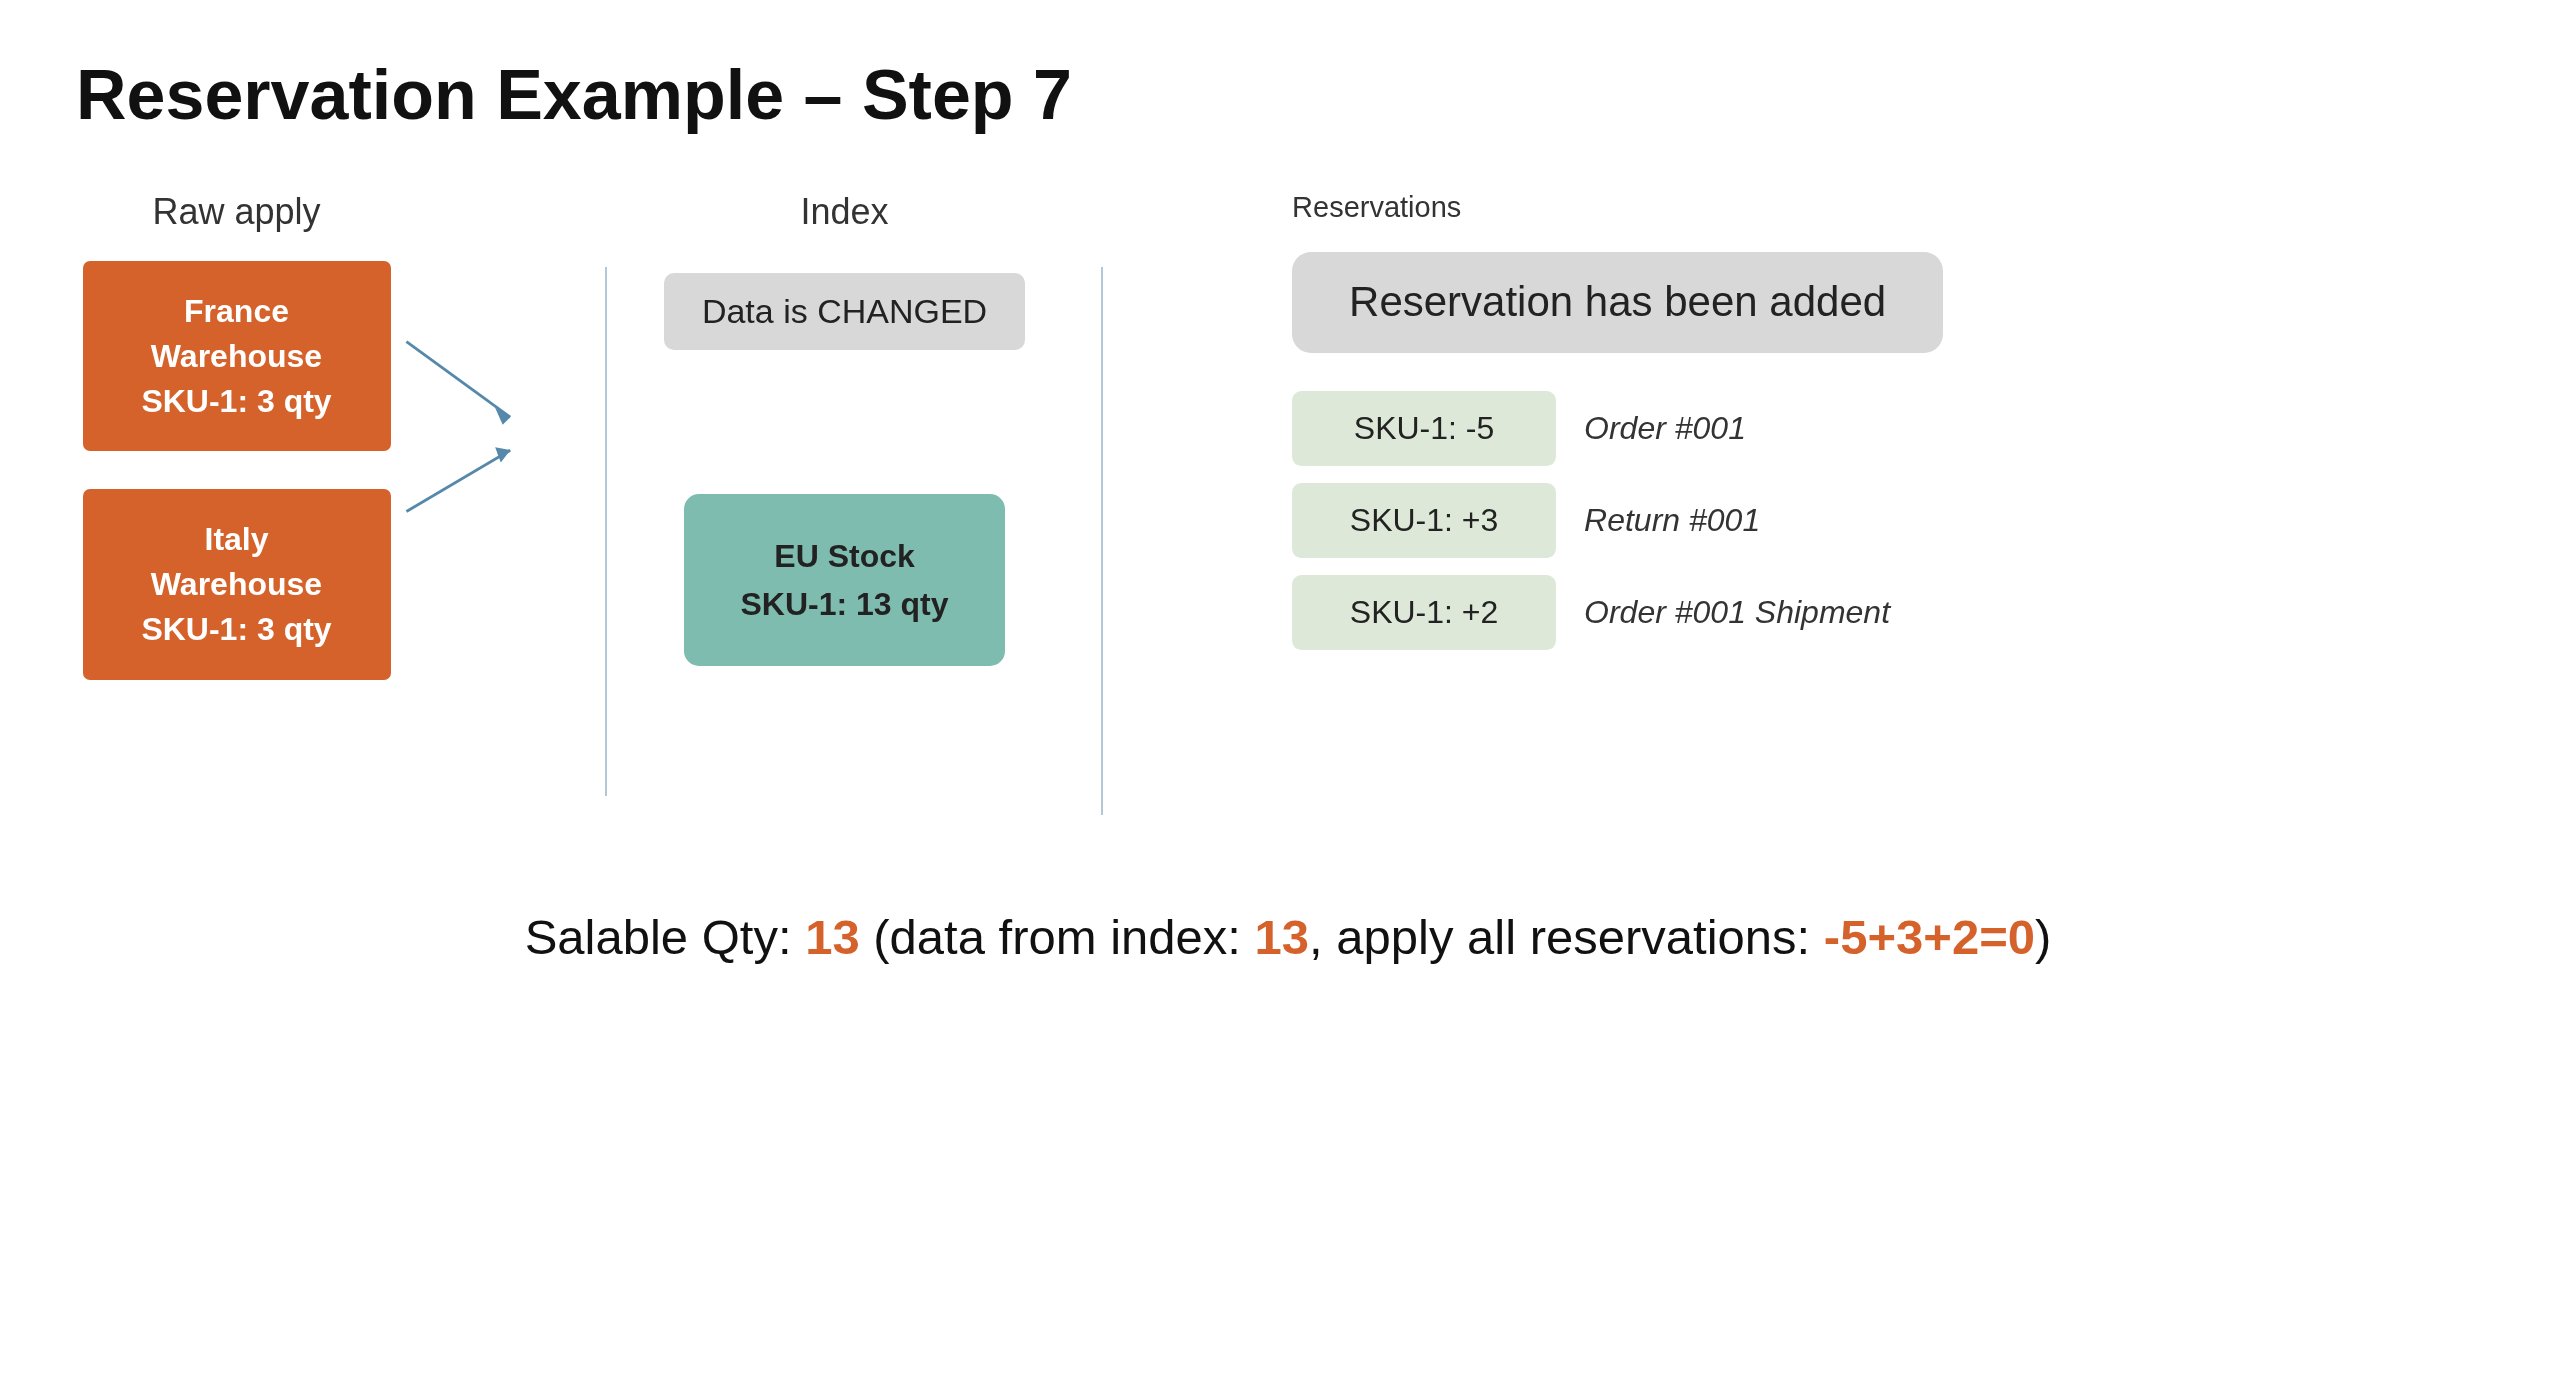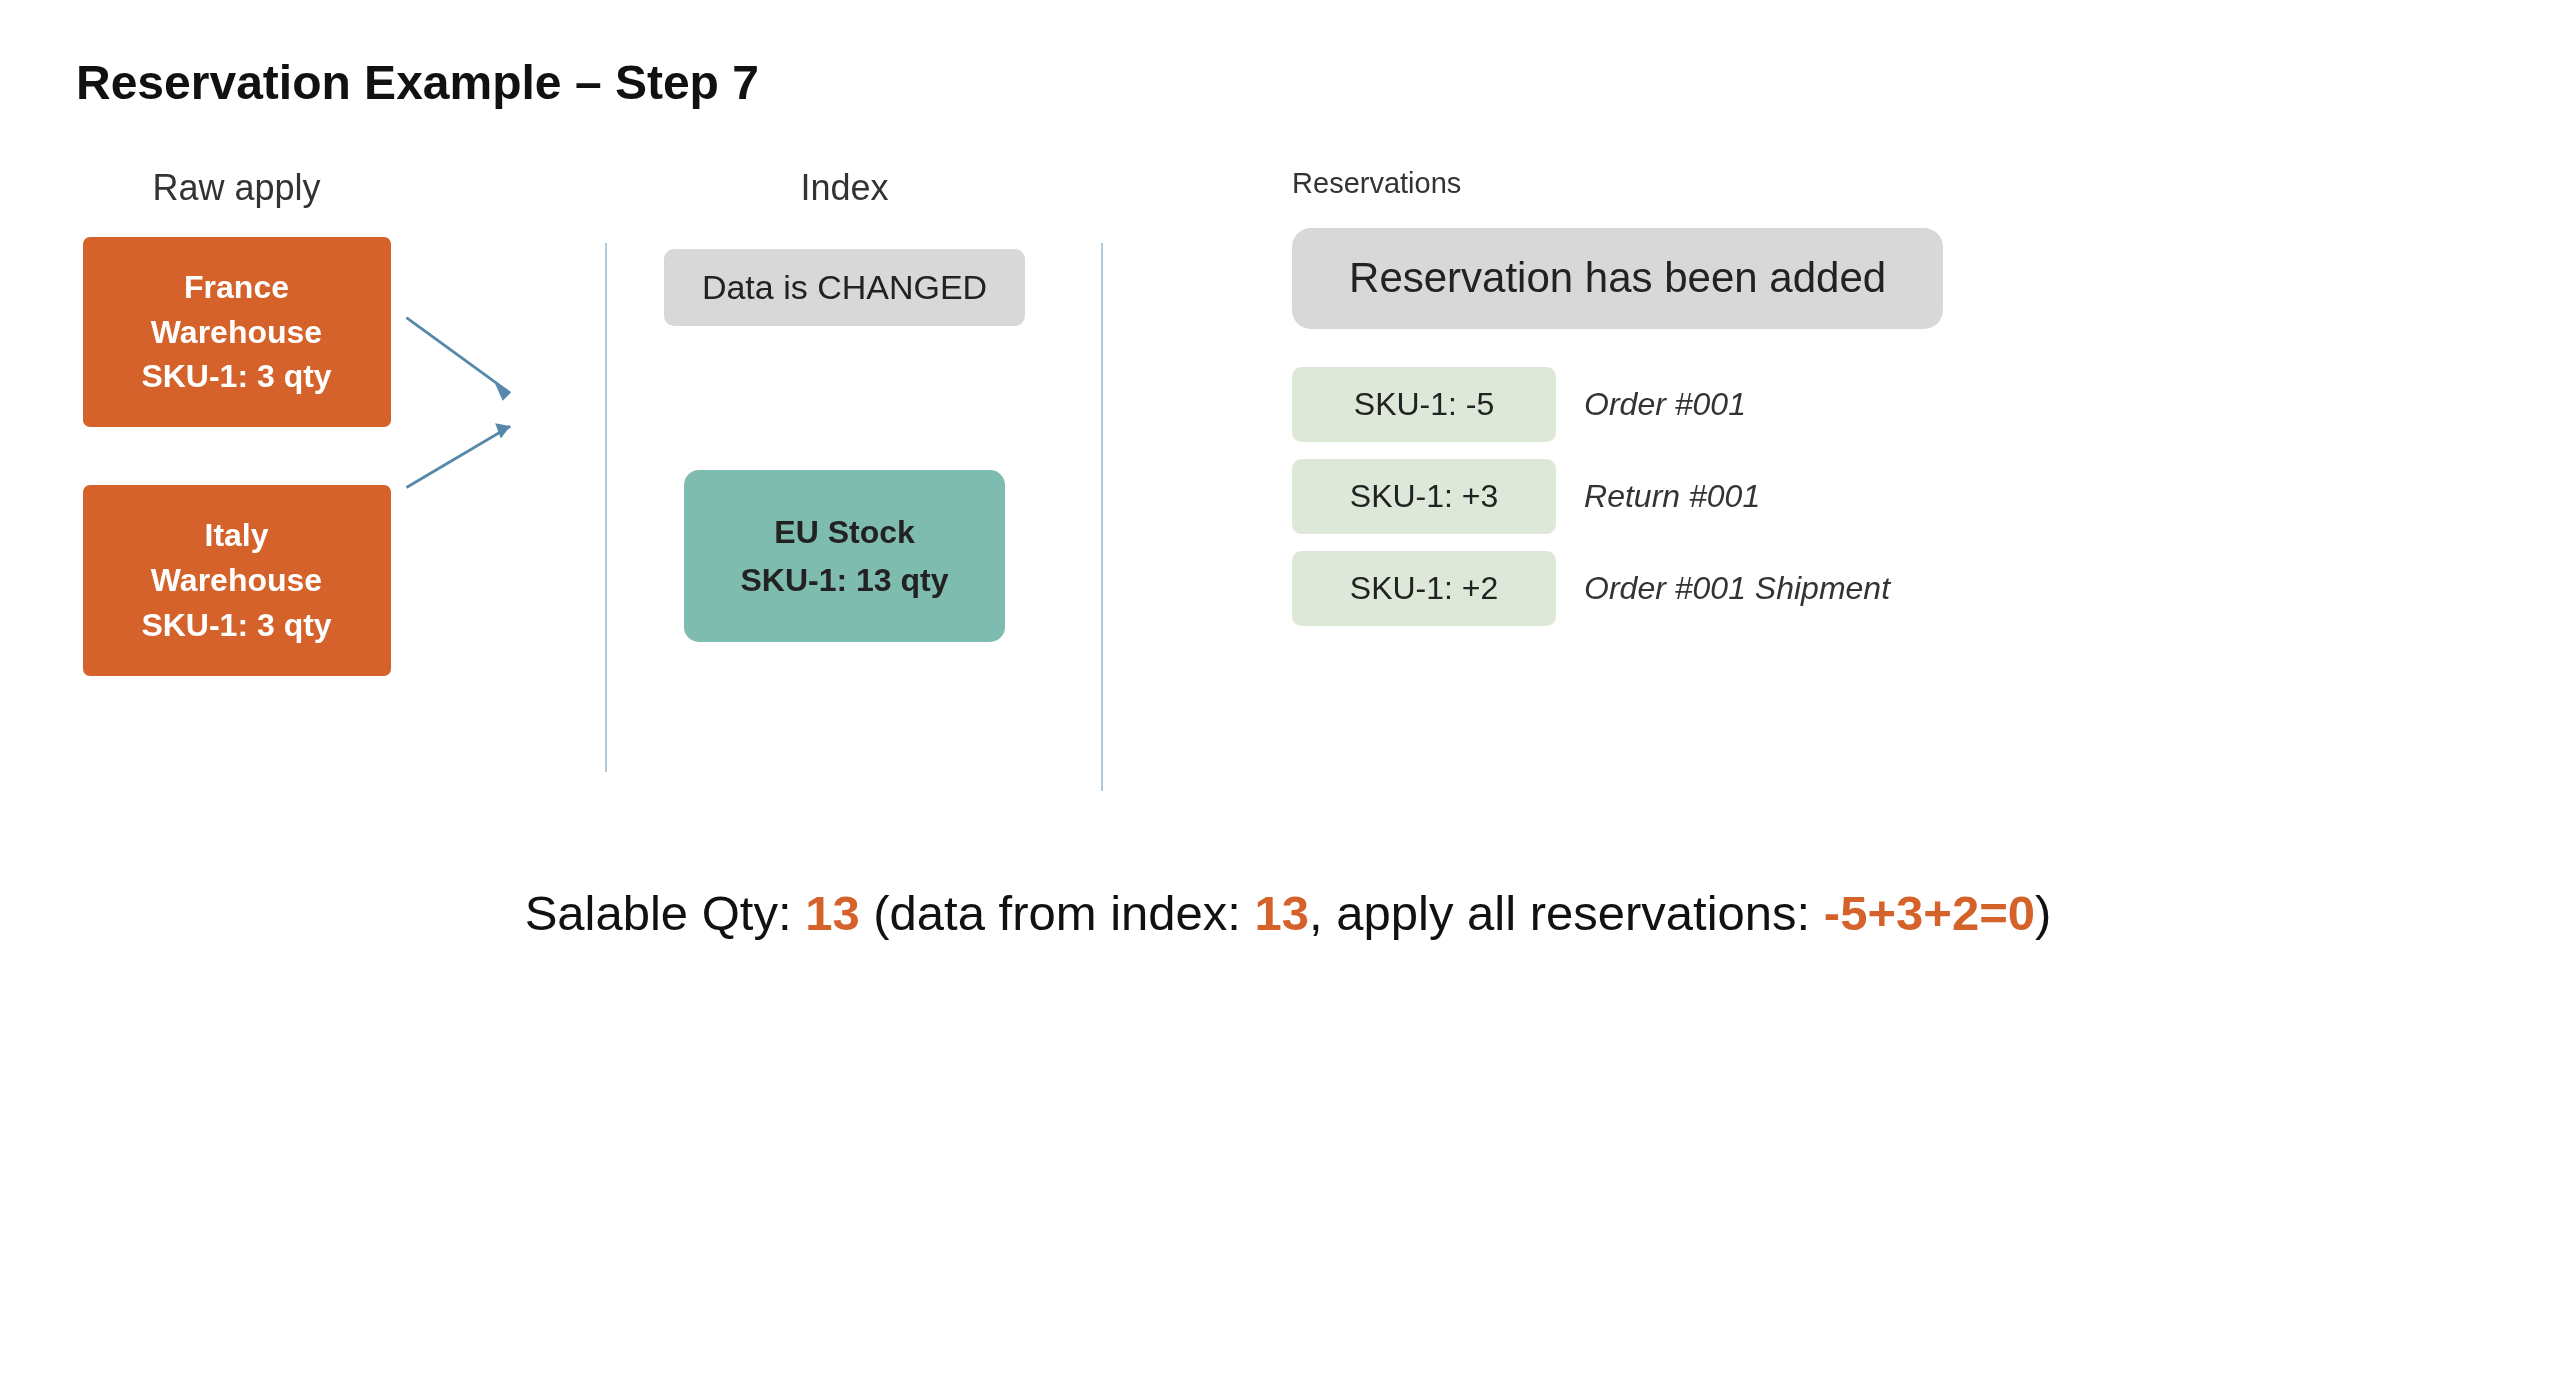--- a/index.html
+++ b/index.html
@@ -13,7 +13,7 @@
     }
 
     .page-title {
-      font-size: 48px;
+      font-size: 70px;
       font-weight: 900;
       color: #111111;
       margin-bottom: 57px;

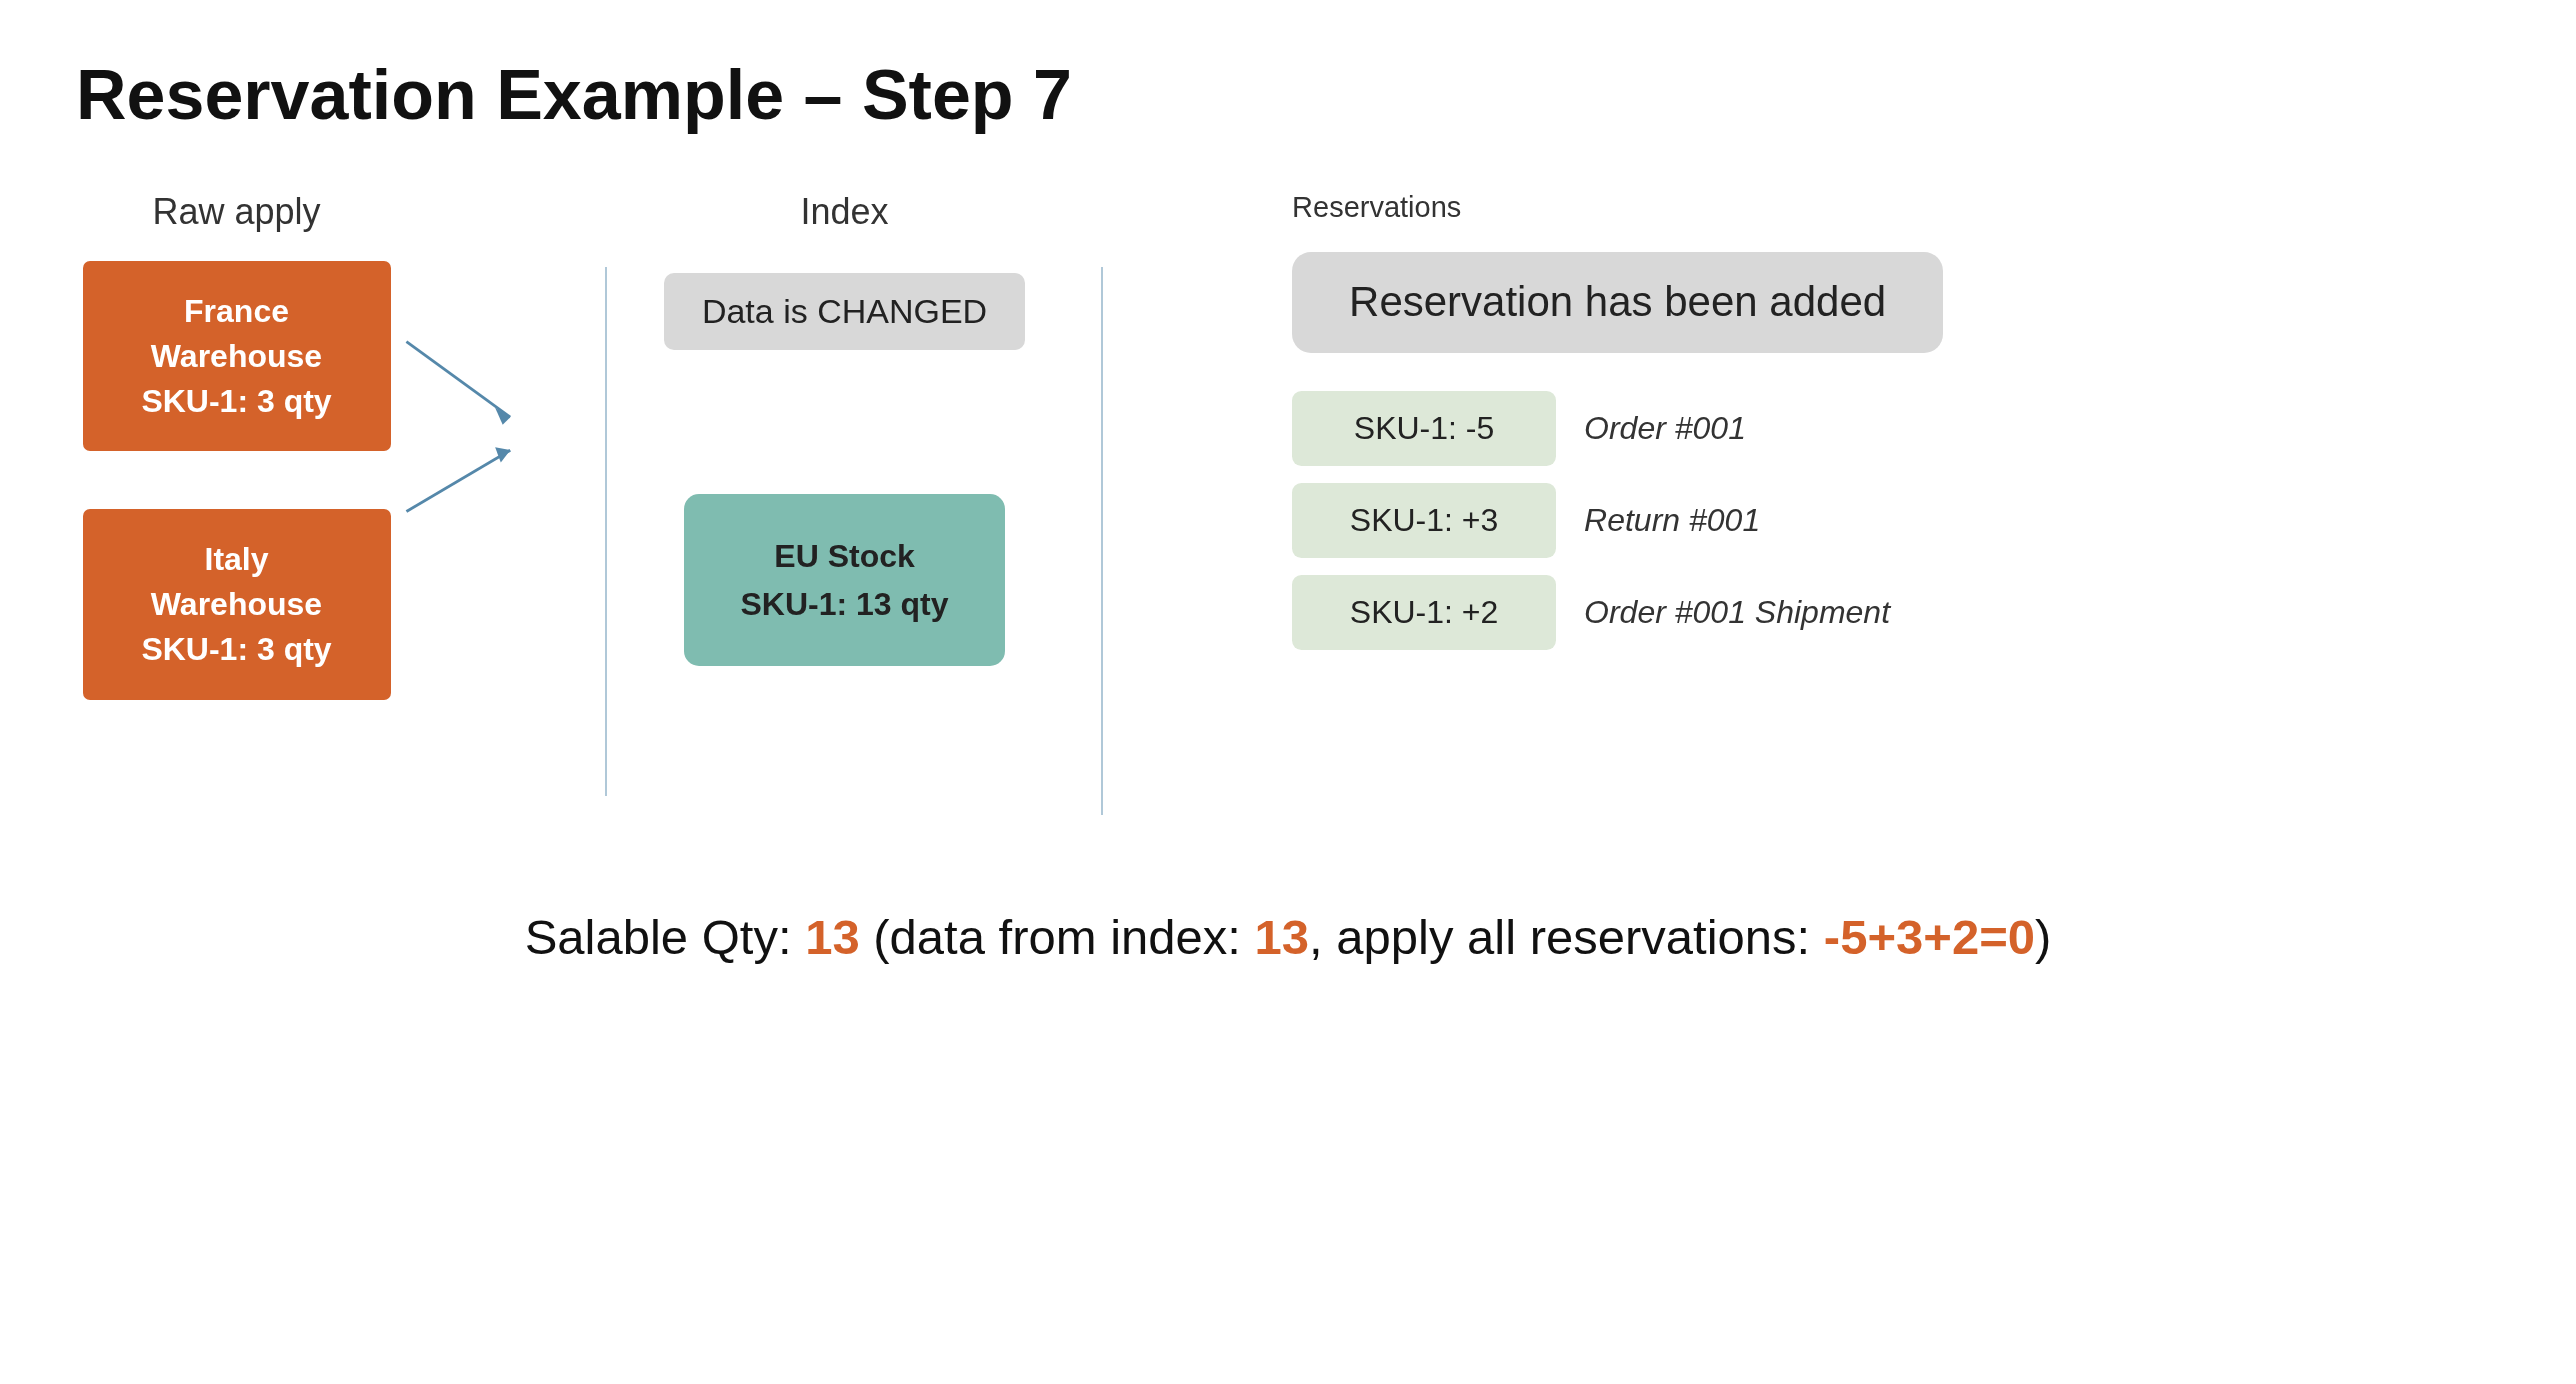--- a/index.html
+++ b/index.html
@@ -45,7 +45,7 @@
       font-weight: 600;
       line-height: 1.4;
       width: 308px;
-      margin-bottom: 58px;
+      margin-bottom: 38px;
     }
 
     .vertical-divider {

